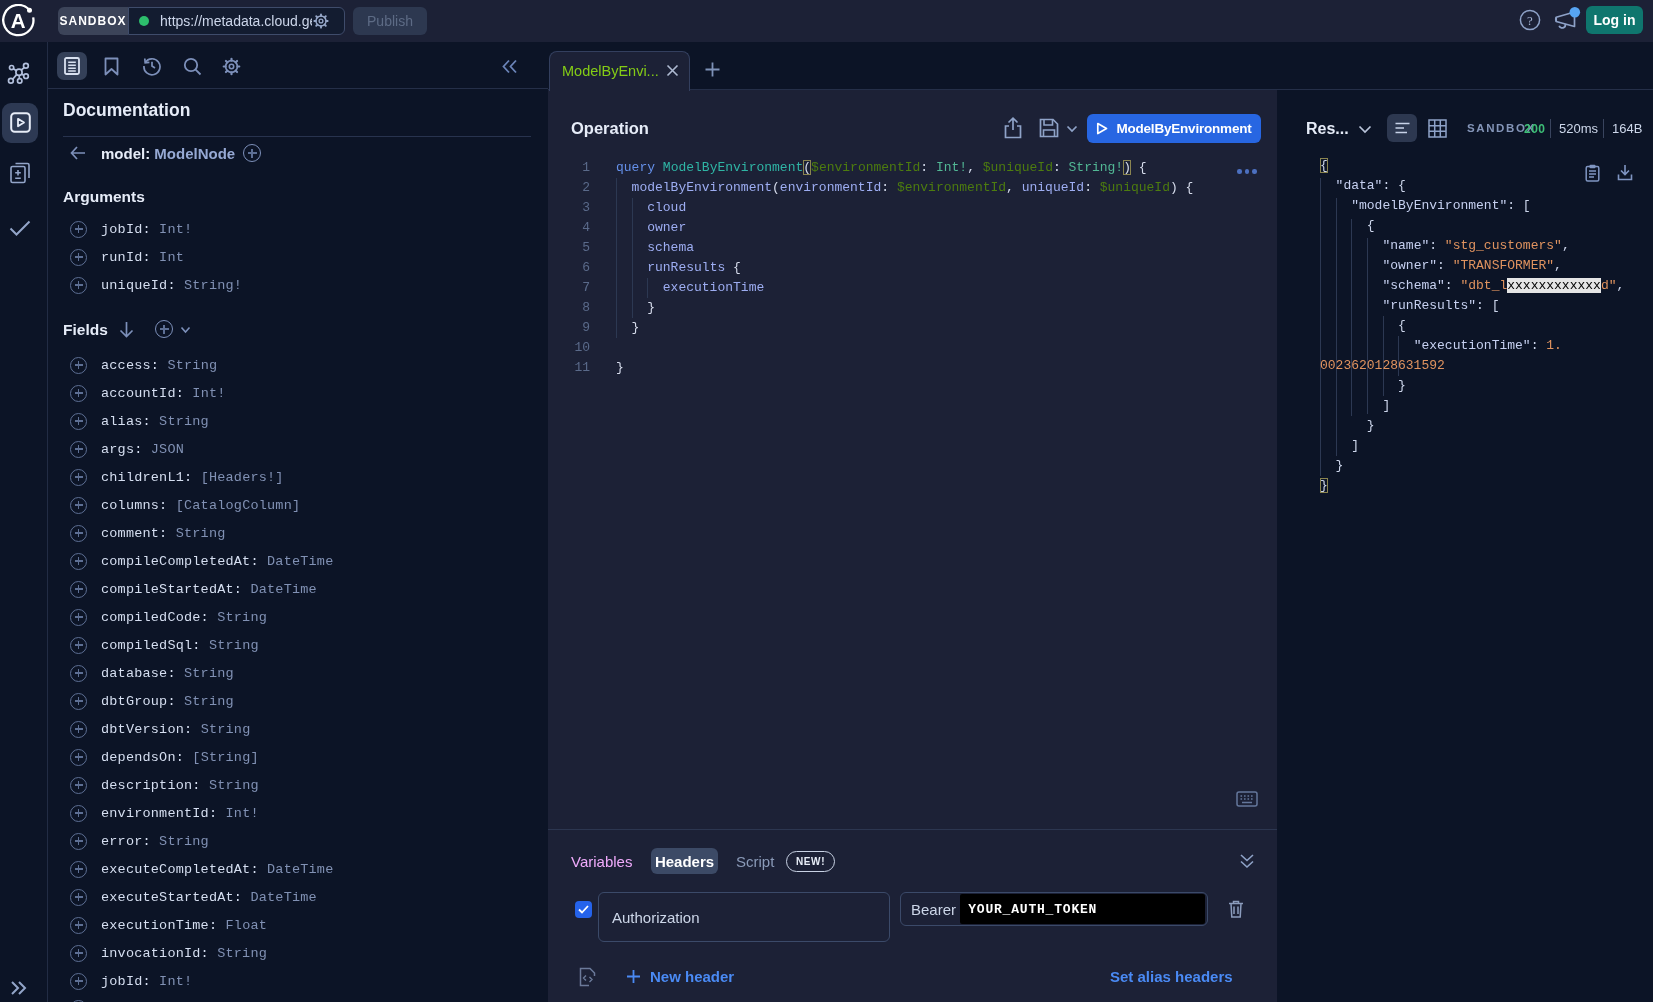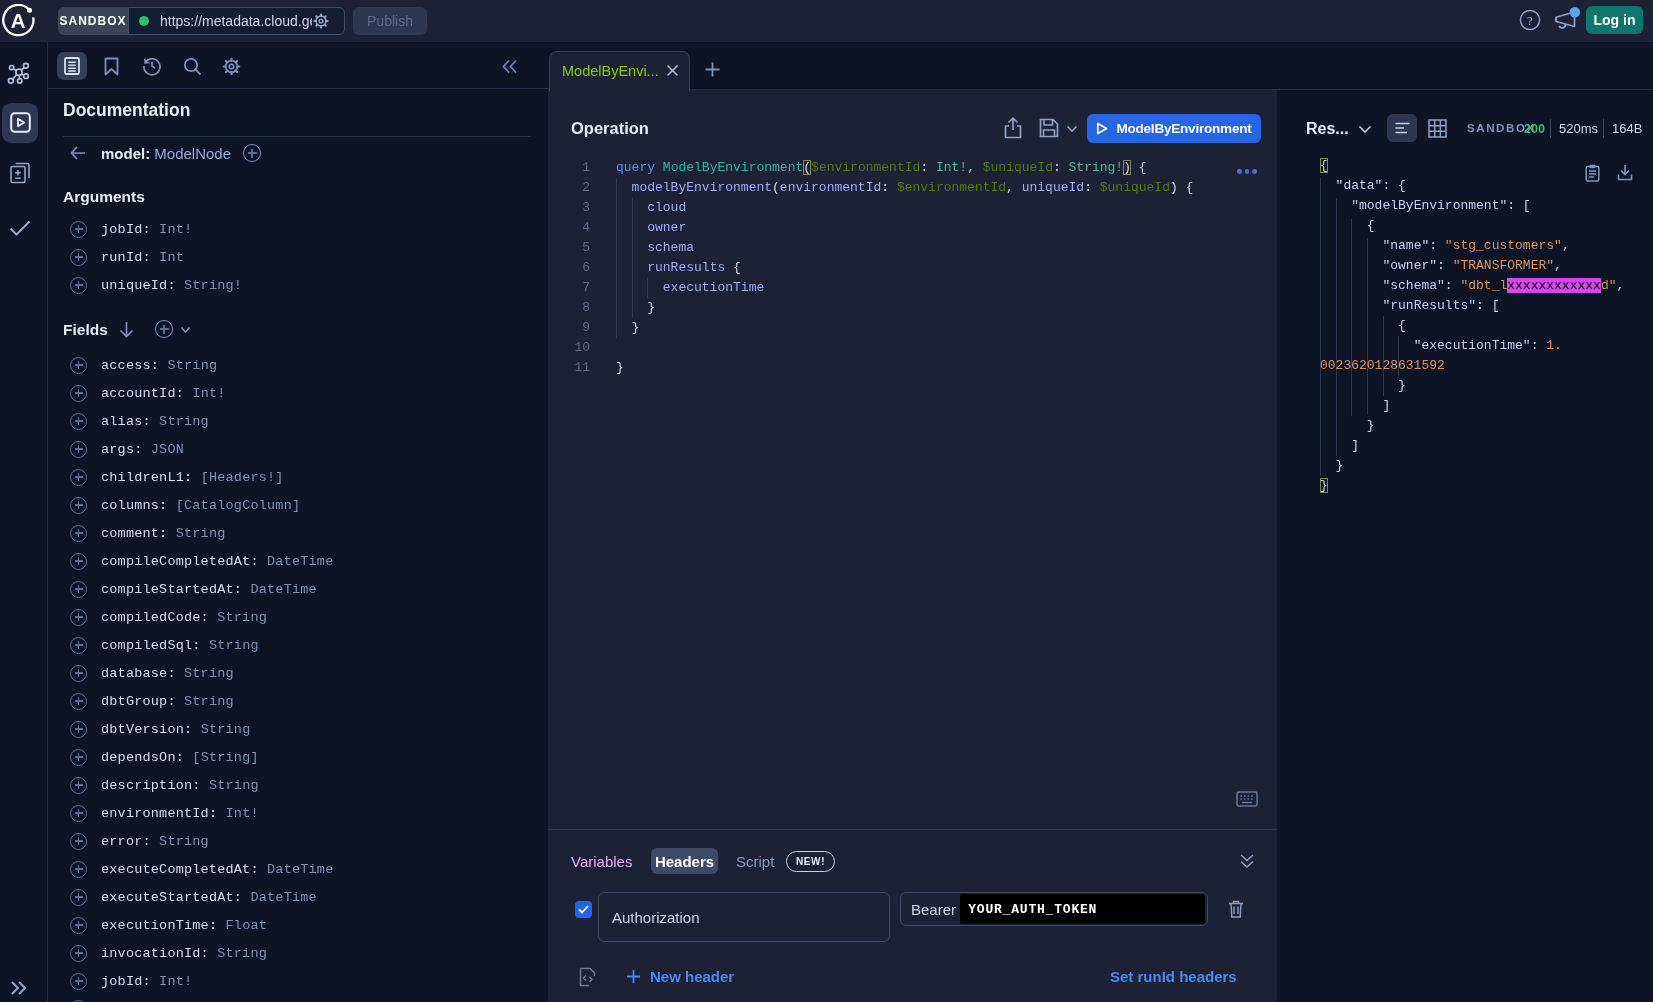--- a/index.html
+++ b/index.html
@@ -110,7 +110,7 @@
 <svg class="ab" style="left:70px;top:146px" width="16" height="14" viewBox="0 0 16 14">
 <path d="M7 1 L1.5 7 L7 13 M1.5 7 H15" fill="none" stroke="#7d90ba" stroke-width="1.7"></path>
 </svg>
-<div class="ab" style="left:101px;top:145px;font-size:15px;font-weight:bold;color:#e6ecf8">model: <span style="font-weight:normal;color:#96a9d4">ModelNode</span></div>
+<div class="ab" style="left:101px;top:145px;font-size:15px;font-weight:bold;color:#e6ecf8">model: <span style="font-weight:bold;color:#96a9d4">ModelNode</span></div>
 <div class="ab cp" style="left:243px;top:144px;width:18px;height:18px;border-color:#7d90ba"></div>
 <div class="ab hd" style="left:63px;top:188px;font-size:15.5px">Arguments</div>
 <div class="fr" style="top:215px"><i class="cp"></i><span>jobId: <span class="t">Int!</span></span></div>

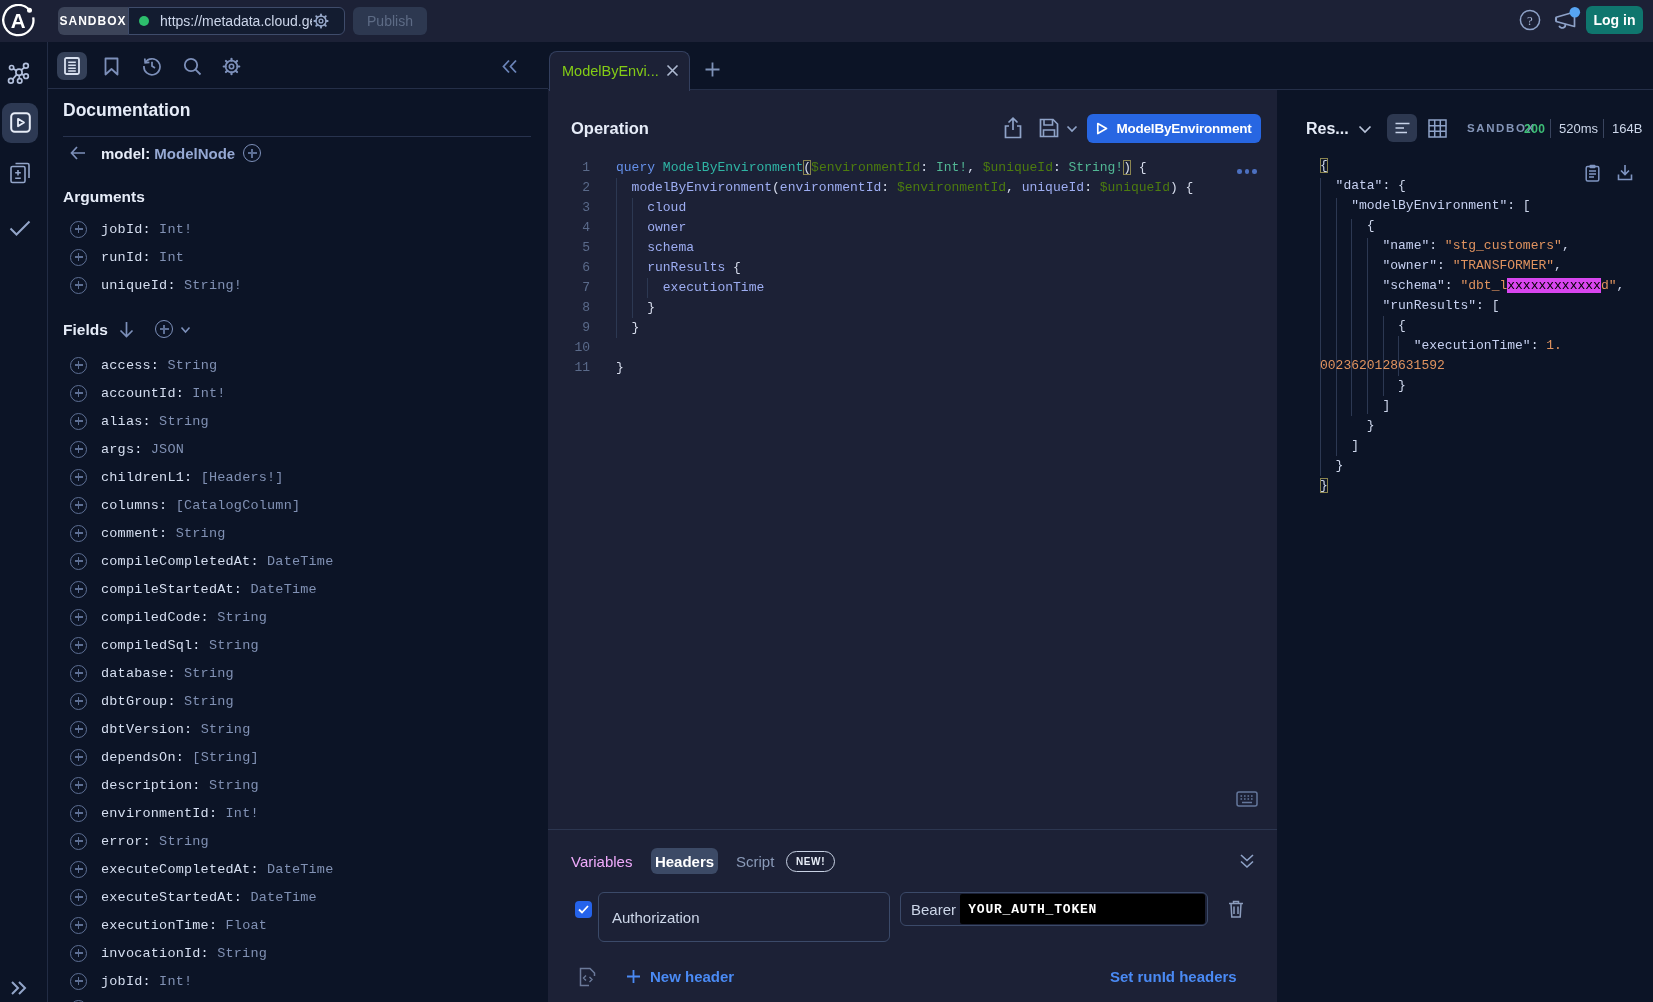--- a/index.html
+++ b/index.html
@@ -271,7 +271,7 @@
 <div class="guide" style="left:1367px;top:238px;height:176px"></div>
 <div class="guide" style="left:1383px;top:316px;height:80px"></div>
 <div class="guide" style="left:1398px;top:336px;height:40px"></div>
-<style>.jk{color:#c6d0f0}.jv{color:#e0935f}.jp{color:#ccd5ea}.red{background:#d946ef;color:#000}</style>
+<style>.jk{color:#c6d0f0}.jv{color:#e0935f}.jp{color:#ccd5ea}.red{background:#e5e5e5;color:#000}</style>
 <pre class="ab mono jp" style="left:1320px;top:156px;margin:0;font-size:13px;line-height:20px"><span class="bx">{</span>
   <span class="jk">"data"</span>: {
     <span class="jk">"modelByEnvironment"</span>: [

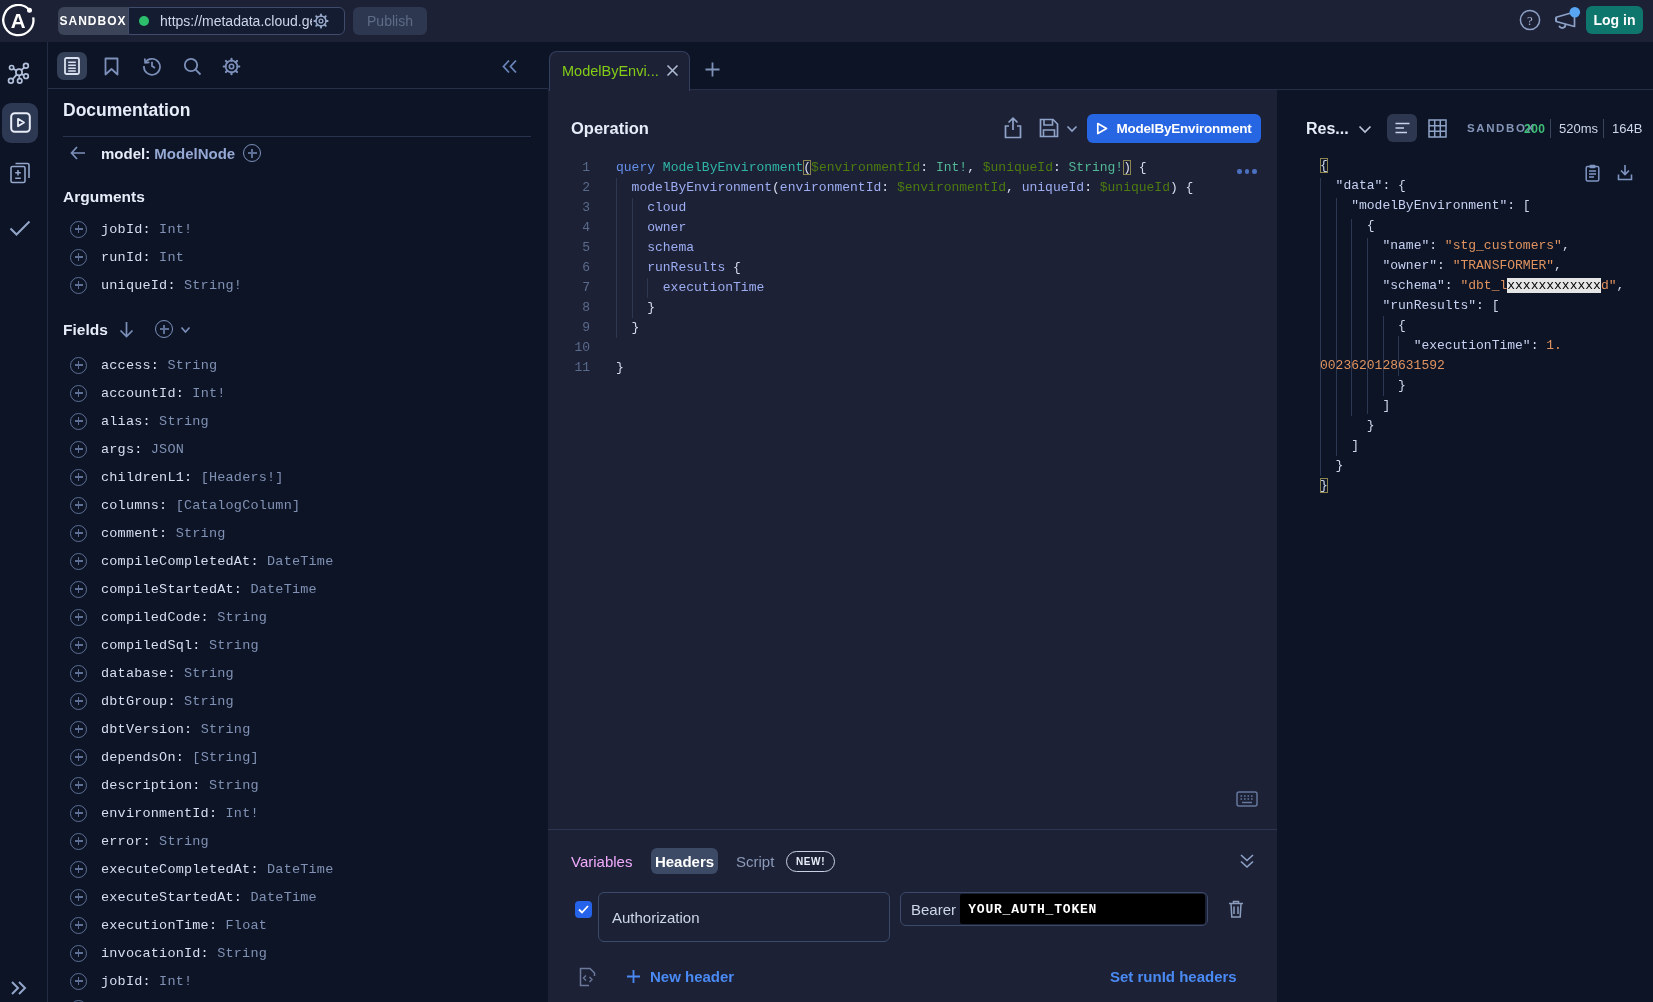--- a/index.html
+++ b/index.html
@@ -236,7 +236,7 @@
 <path d="M7.5 1 V14 M1 7.5 H14" stroke="#4a8af4" stroke-width="1.8"></path>
 </svg>
 <div class="ab" style="left:650px;top:968px;font-size:15px;font-weight:bold;color:#4a8af4">New header</div>
-<div class="ab" style="left:1110px;top:968px;font-size:15px;font-weight:bold;color:#4a8af4">Set runId headers</div>
+<div class="ab" style="left:1110px;top:968px;font-size:15px;font-weight:bold;color:#4a8af4">Set alias headers</div>
 <div class="ab hd" style="left:1306px;top:120px;font-size:16px">Res...</div>
 <svg class="ab" style="left:1358px;top:125px" width="14" height="9" viewBox="0 0 14 9">
 <path d="M1.5 1.5 L7 7 L12.5 1.5" fill="none" stroke="#b9c4da" stroke-width="1.7"></path>

